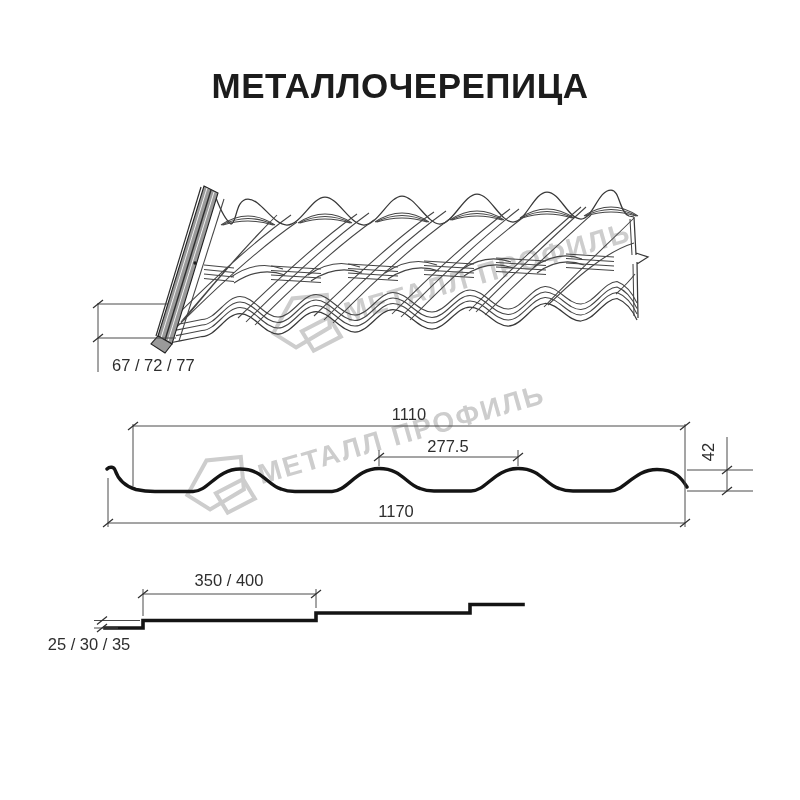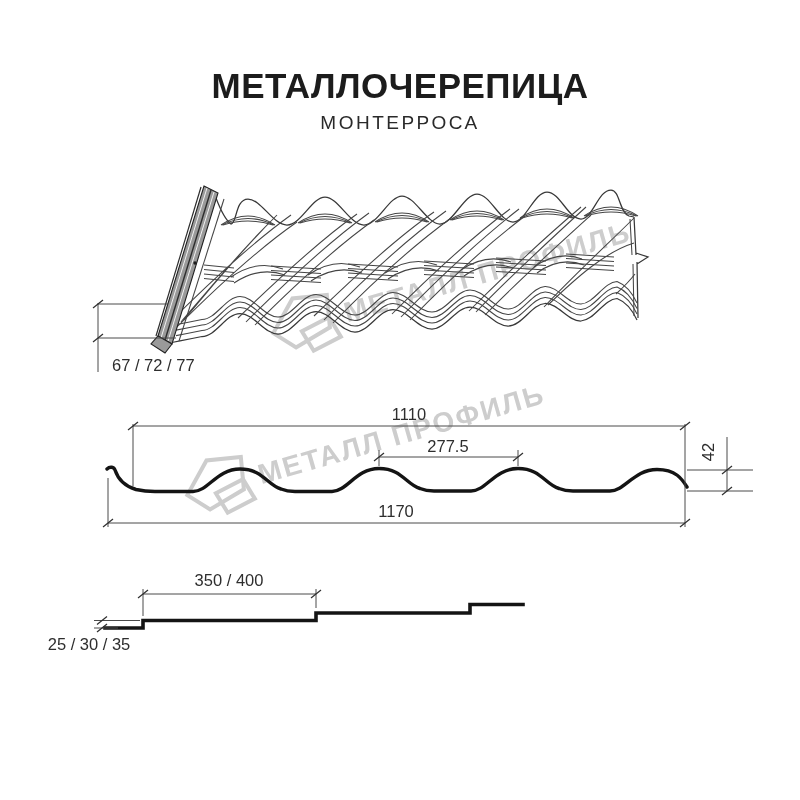--- a/index.html
+++ b/index.html
@@ -27,7 +27,6 @@
 <div id="stage">
 
   <div class="title">МЕТАЛЛОЧЕРЕПИЦА</div>
-  <div class="subtitle">МОНТЕРРОСА</div>
 
   <svg width="800" height="800" viewBox="0 0 800 800">
     <defs>

